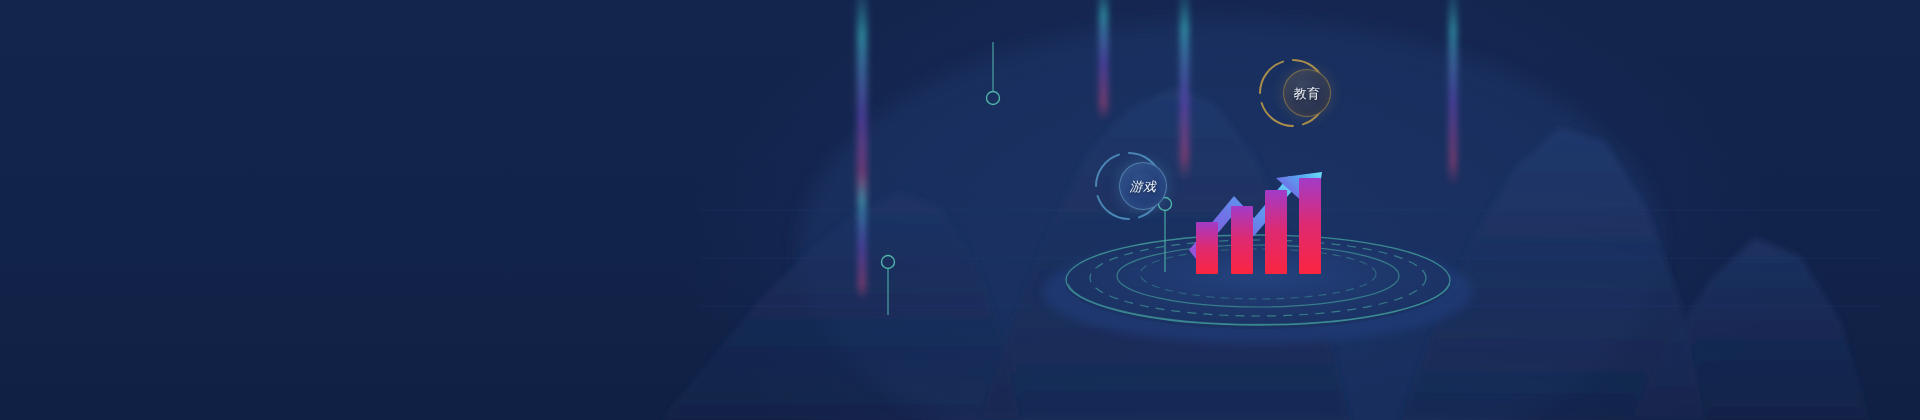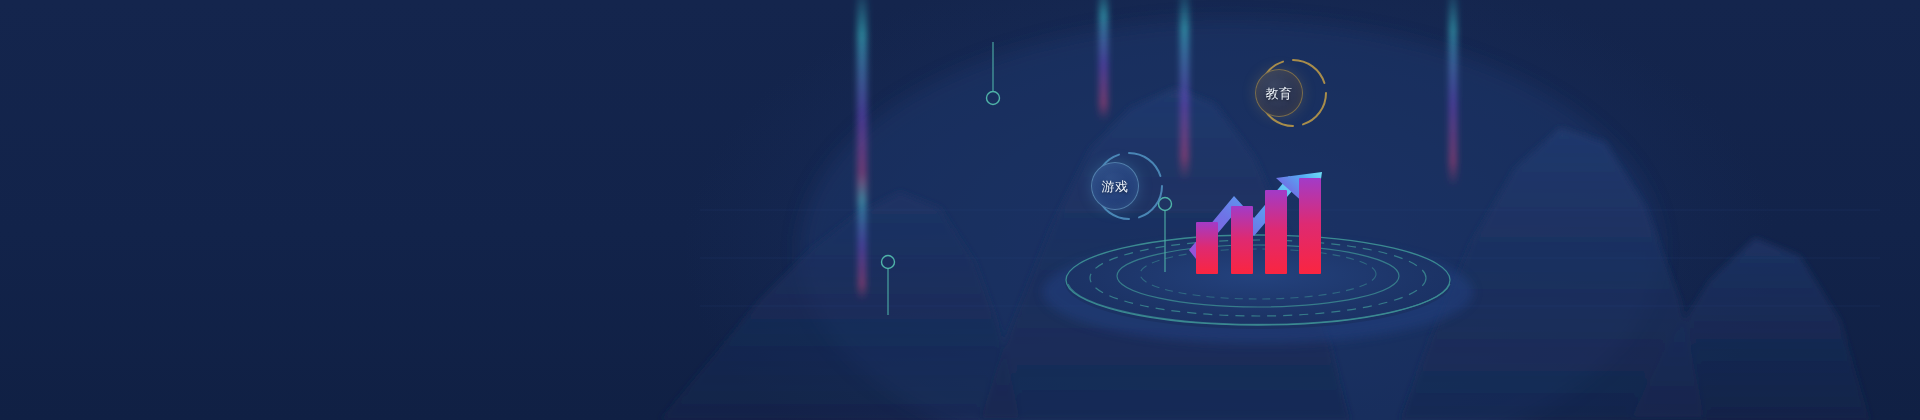--- a/index.html
+++ b/index.html
@@ -28,7 +28,7 @@
   .badge {
     position:absolute; z-index:8;
     width:76px; height:76px;
-    display:flex; align-items:center; justify-content:flex-start;
+    display:flex; align-items:center; justify-content:flex-end;
   }
   .badge .ring { position:absolute; inset:0; }
   .badge .core {

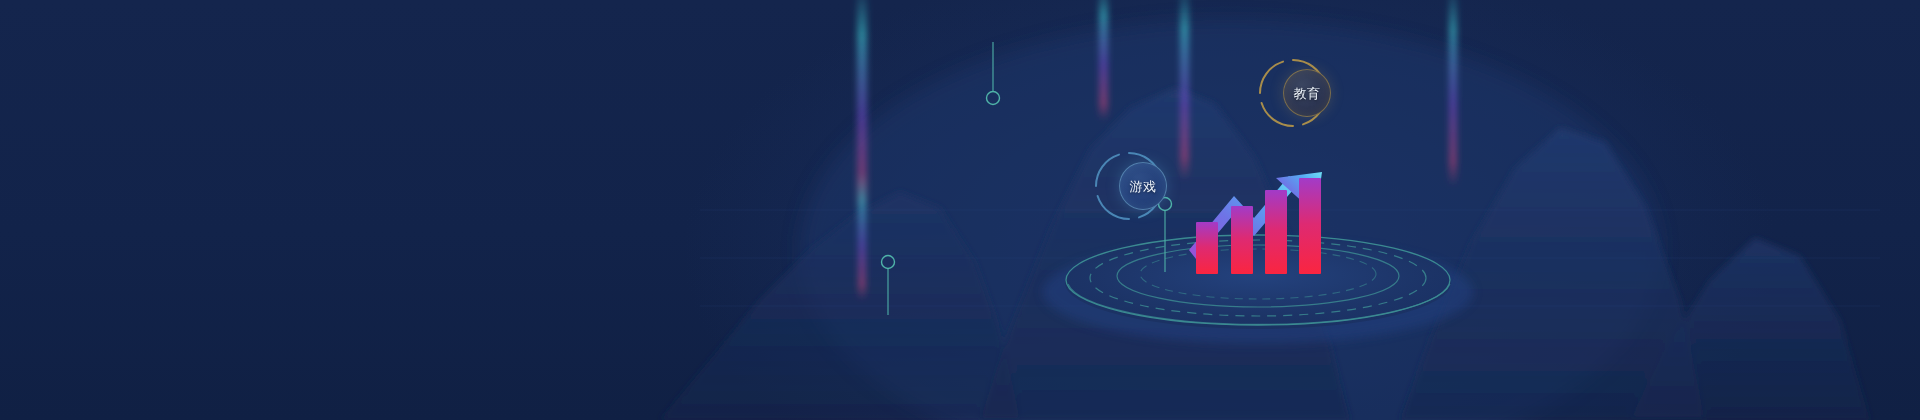--- a/index.html
+++ b/index.html
@@ -54,7 +54,7 @@
     border:1px solid rgba(176,146,72,.6);
     box-shadow:0 0 14px rgba(190,160,80,.22), inset 0 0 10px rgba(200,170,90,.14);
   }
-  #badge-game  { left:1091px; top:148px; }
+  #badge-game  { left:1091px; top:148px;font-style:italic; }
   #badge-edu   { left:1255px; top:55px;  }
   #badge-music { left:1369px; top:171px; }
 </style>

